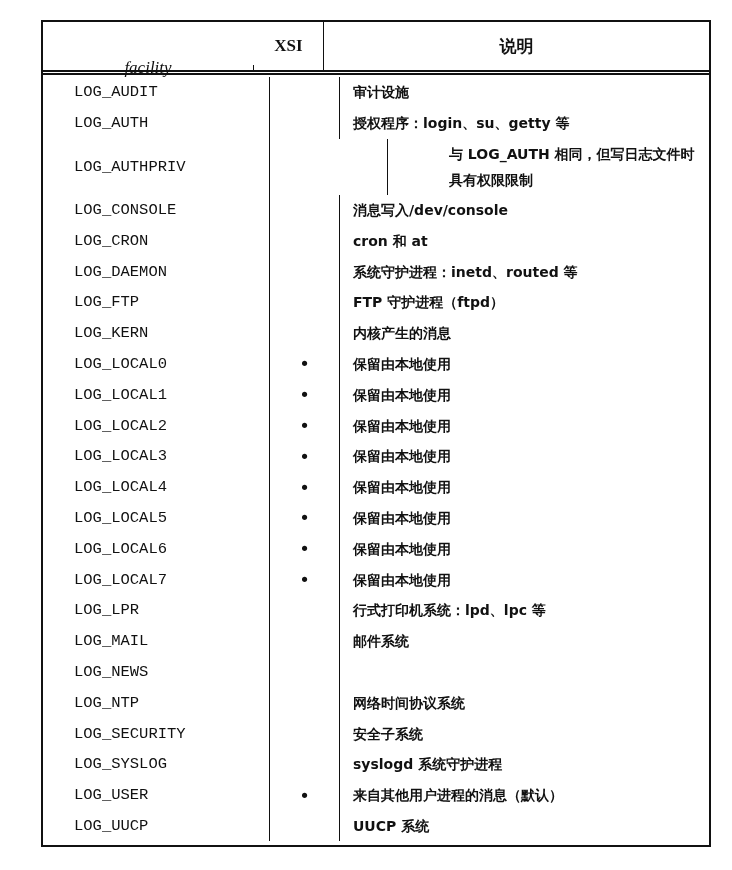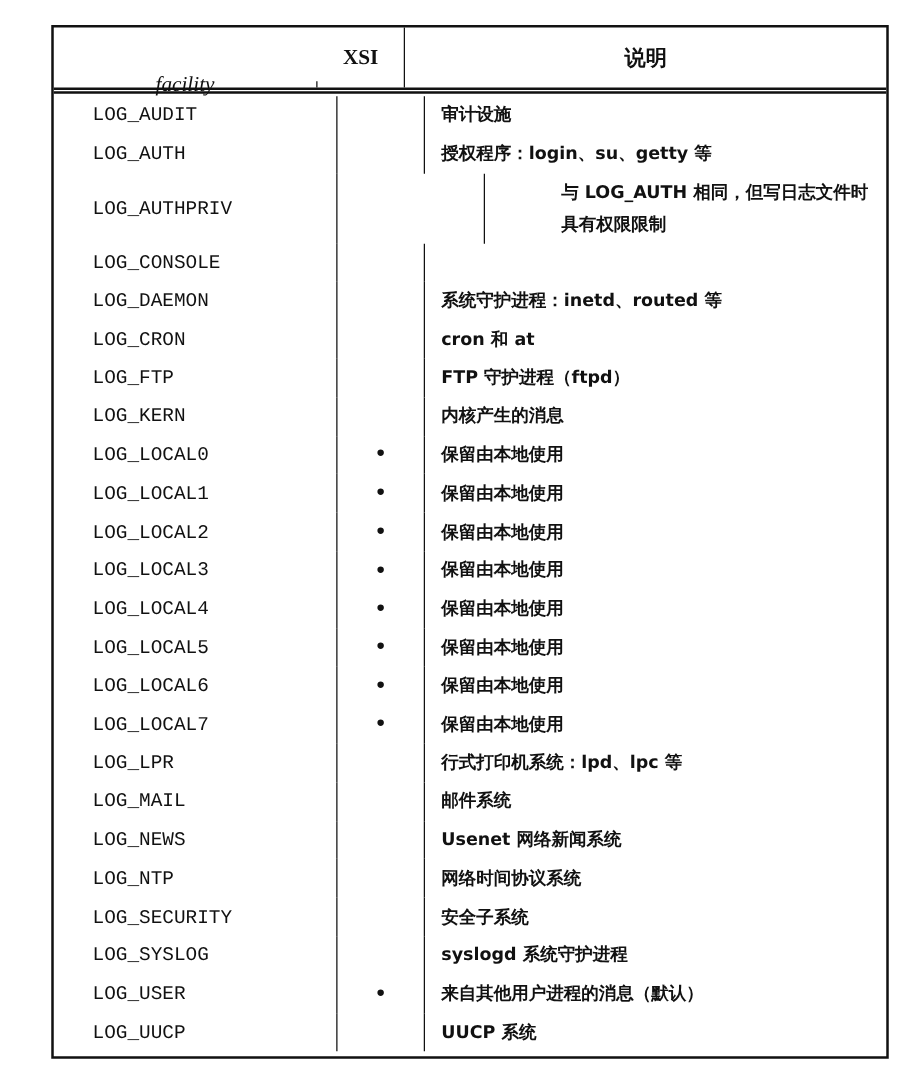--- a/index.html
+++ b/index.html
@@ -53,6 +53,7 @@
       <div class="row">
         <div class="col1 cell c1">LOG_CONSOLE</div>
         <div class="col2 cell c2"></div>
+        <div class="col3 cell c3">消息写入/dev/console</div>
       </div>
       <div class="row">
         <div class="col1 cell c1">LOG_DAEMON</div>

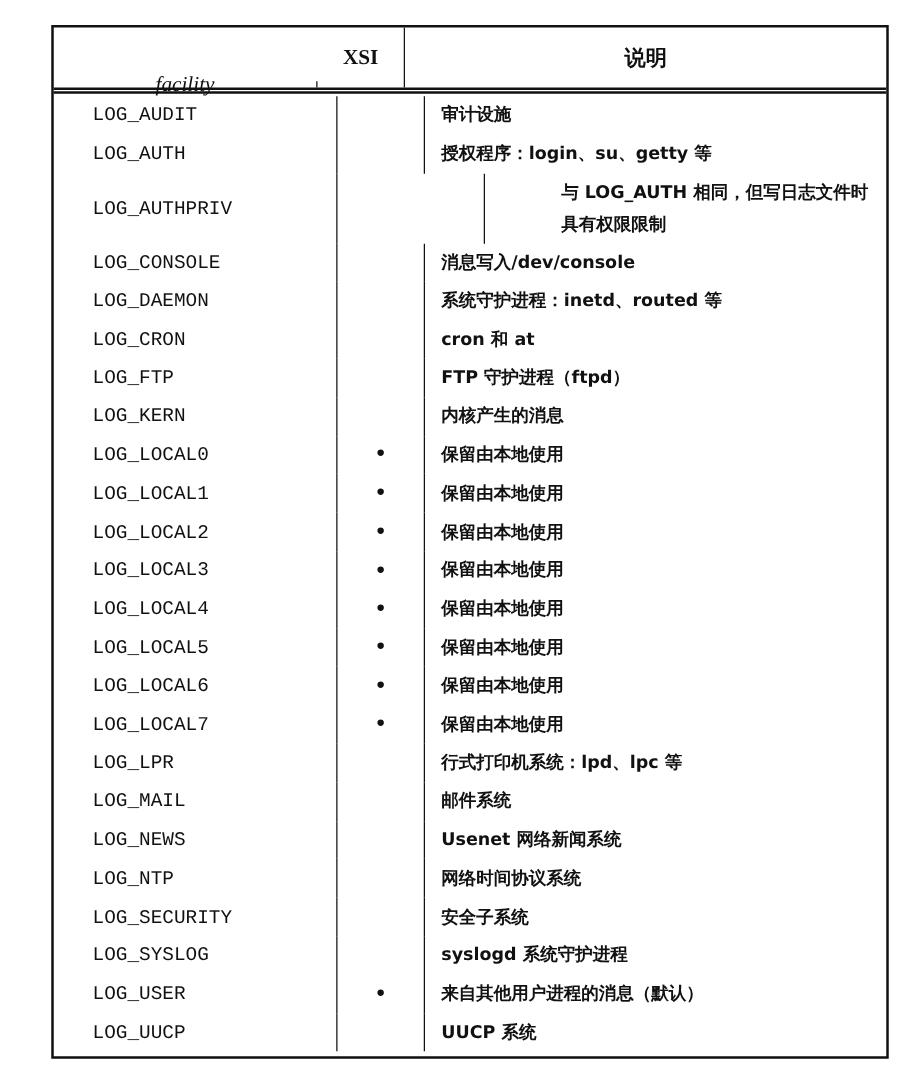--- a/index.html
+++ b/index.html
@@ -56,14 +56,14 @@
         <div class="col3 cell c3">消息写入/dev/console</div>
       </div>
       <div class="row">
+        <div class="col1 cell c1">LOG_CRON</div>
+        <div class="col2 cell c2"></div>
+        <div class="col3 cell c3">cron 和 at</div>
+      </div>
+      <div class="row">
         <div class="col1 cell c1">LOG_DAEMON</div>
         <div class="col2 cell c2"></div>
         <div class="col3 cell c3">系统守护进程：inetd、routed 等</div>
-      </div>
-      <div class="row">
-        <div class="col1 cell c1">LOG_CRON</div>
-        <div class="col2 cell c2"></div>
-        <div class="col3 cell c3">cron 和 at</div>
       </div>
       <div class="row">
         <div class="col1 cell c1">LOG_FTP</div>

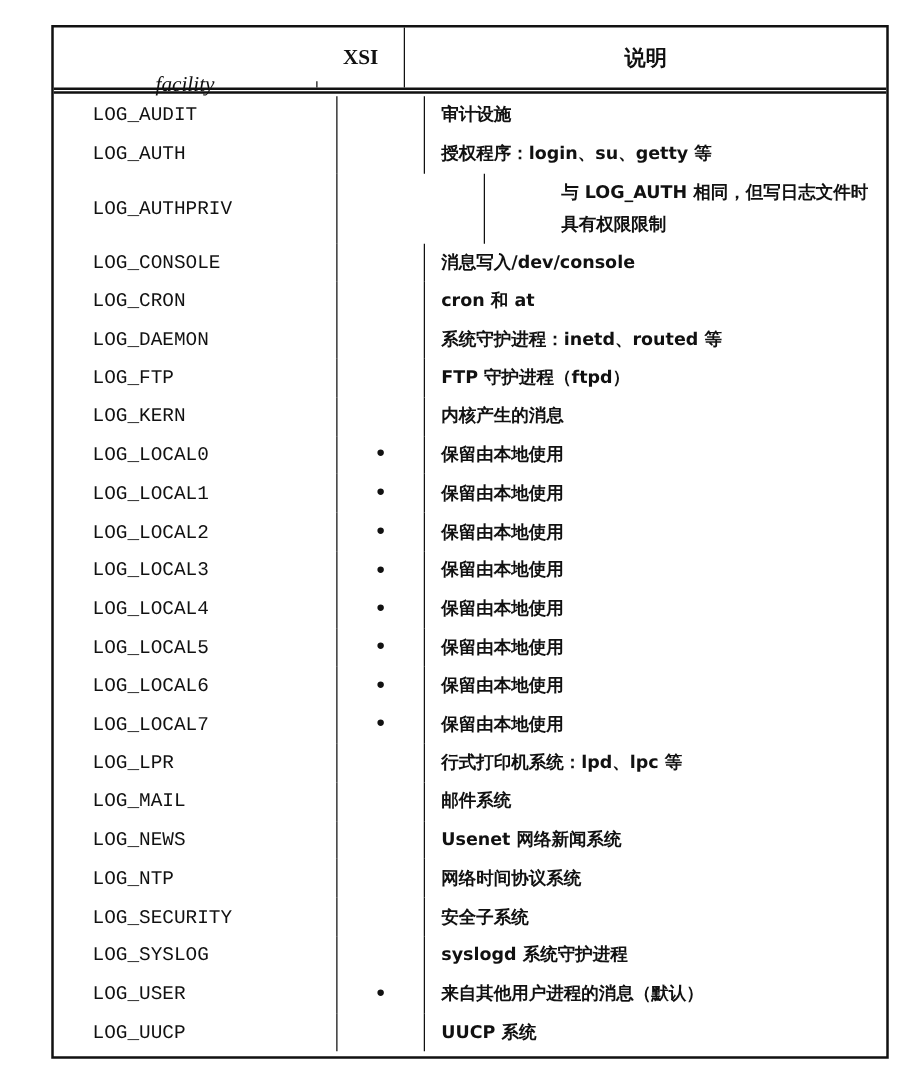--- a/index.html
+++ b/index.html
@@ -128,7 +128,6 @@
       <div class="row">
         <div class="col1 cell c1">LOG_NEWS</div>
         <div class="col2 cell c2"></div>
-        <div class="col3 cell c3">Usenet 网络新闻系统</div>
       </div>
       <div class="row">
         <div class="col1 cell c1">LOG_NTP</div>

